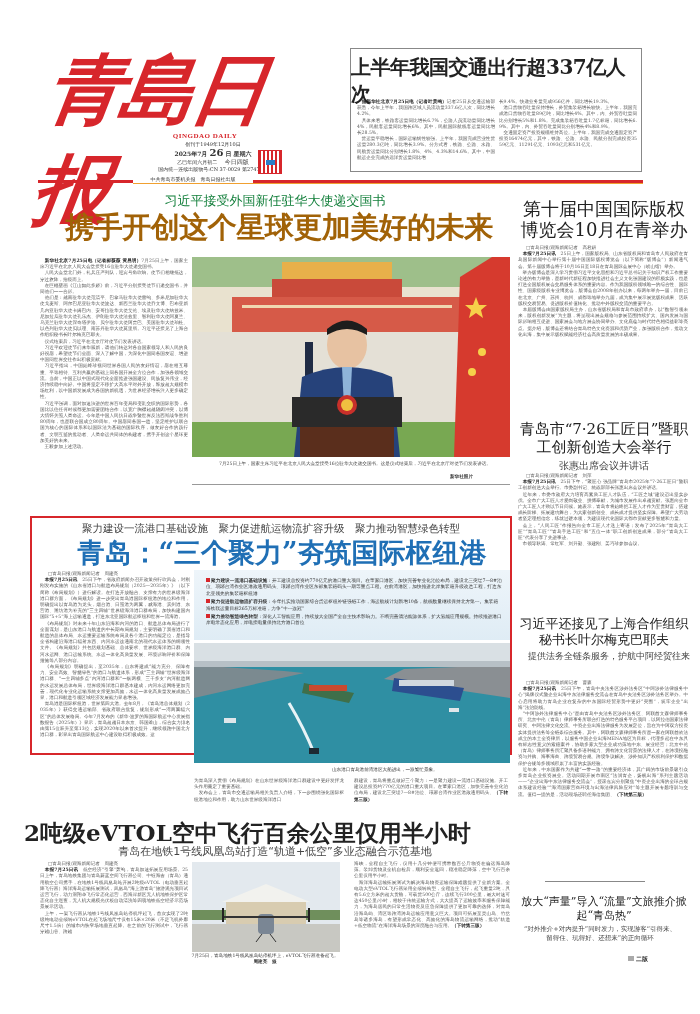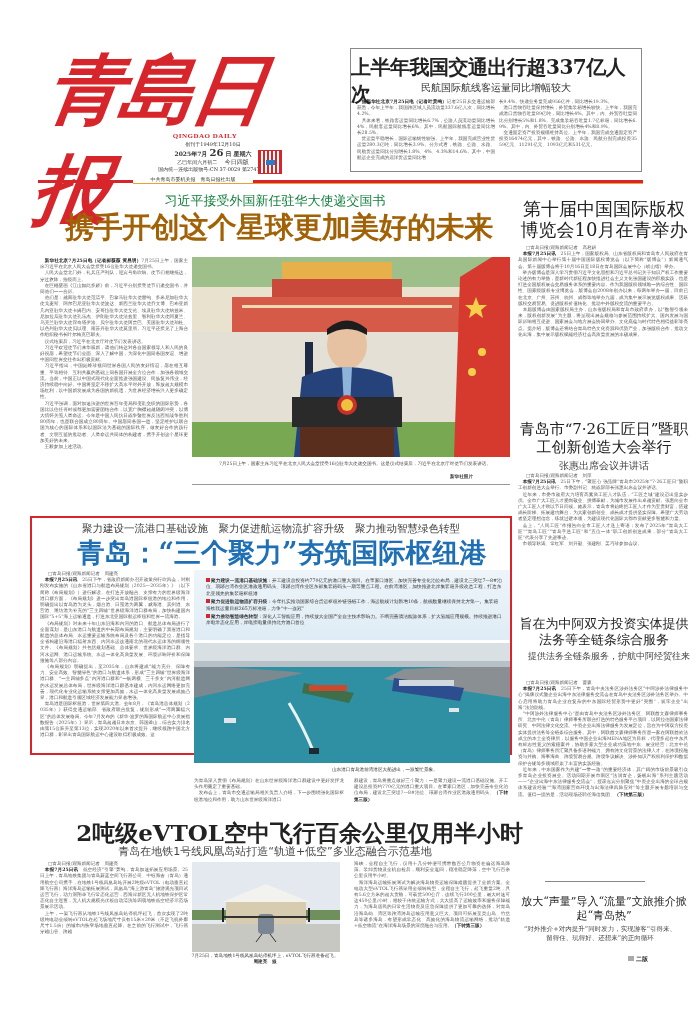--- a/index.html
+++ b/index.html
@@ -82,7 +82,6 @@
 
 <div class="abs" id="top-box">
   <div class="abs" id="top-box-title">上半年我国交通出行超337亿人次</div>
-  <div class="abs" id="top-box-sub">民航国际航线客运量同比增幅较大</div>
   <div class="abs tinytext" style="left:6px;top:50px;width:138px;">
     <p>　<b>据新华社北京7月25日电（记者叶昊鸣）</b><span>记者25日从交通运输部获悉，今年上半年，我国跨区域人员流动量337.6亿人次，同比增长4.2%。</span></p>
     <p>　<span>具体来看，铁路客运量同比增长6.7%，公路人员流动量同比增长4%，民航客运量同比增长6%。其中，民航国际航线客运量同比增长28.5%。</span></p>

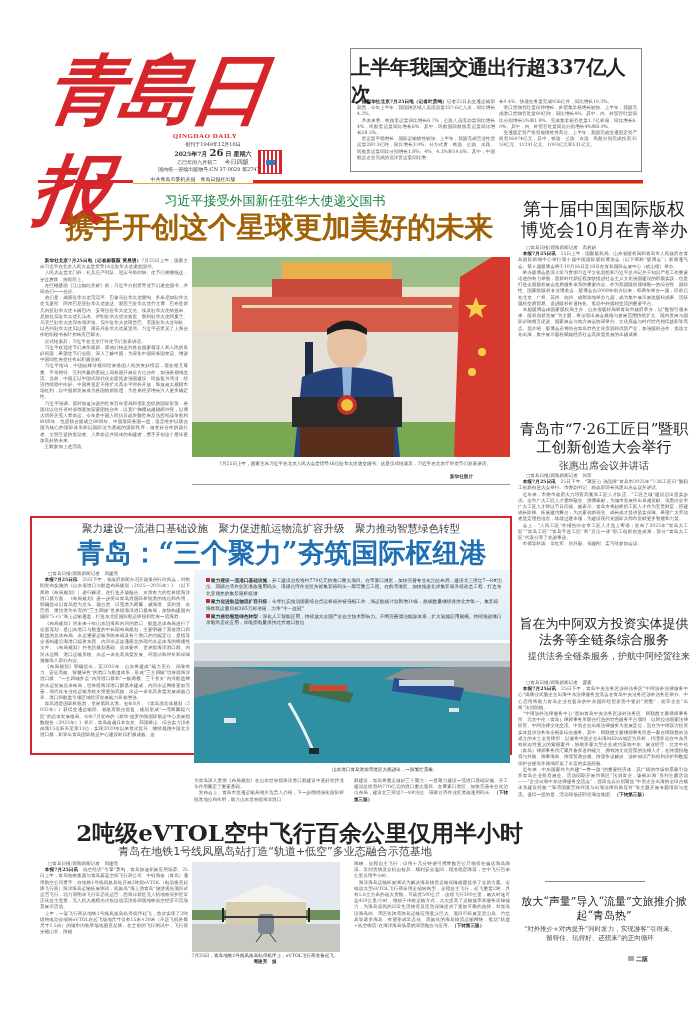--- a/index.html
+++ b/index.html
@@ -201,7 +201,7 @@
   <p>　<span>市领导耿涛、常红军、刘升勤、张建刚、姜巧珍参加会议。</span></p>
 </div>
 
-<div class="abs rc-title" style="top:616px;font-size:13px;line-height:16px;">旨在为中阿双方投资实体提供法务等全链条综合服务</div>
+<div class="abs rc-title" style="top:616px;font-size:13px;line-height:16px;">习近平还接见了上海合作组织秘书长叶尔梅克巴耶夫</div>
 <div class="abs rc-sub" style="top:650px;font-size:9px;line-height:12px;text-align:right;padding-left:4px;">提供法务全链条服务，护航中阿经贸往来</div>
 <div class="abs rc-body tinytext" style="top:680px;">
   <p style="padding-left:8px;">□青岛日报/观海新闻记者　曹森</p>

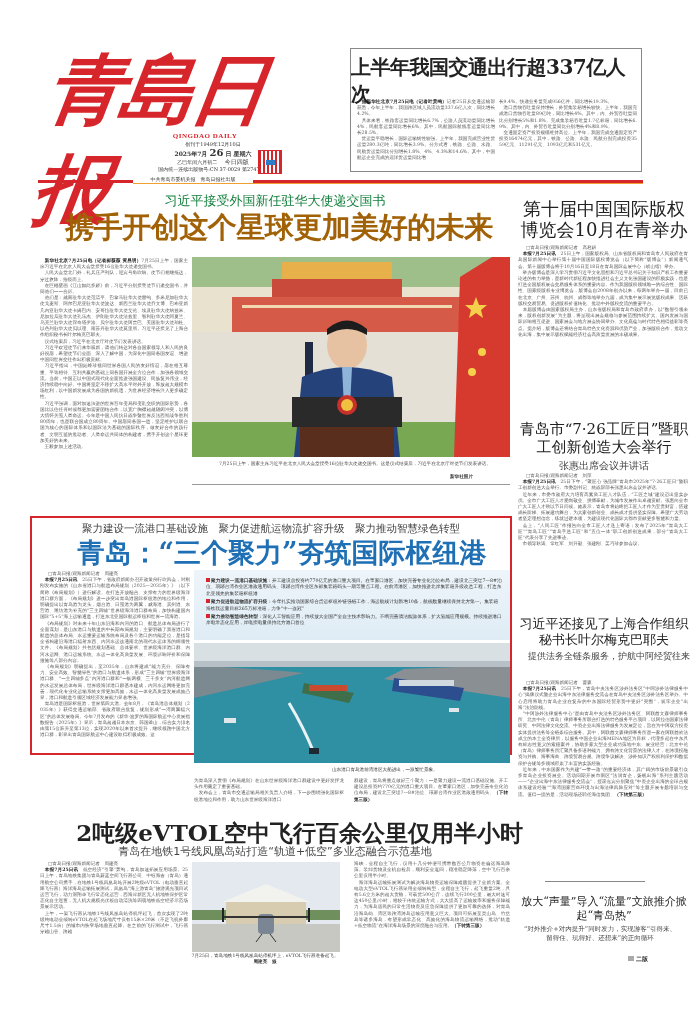--- a/index.html
+++ b/index.html
@@ -51,7 +51,7 @@
   .rc-rule { left:545px; width:100px; height:1px; background:#888; }
 
   
-  #headline3 { left:53px; top:818px; width:470px; text-align:right; font-size:23px; font-weight:bold; color:#222; }
+  #headline3 { left:24px; top:818px; width:470px; text-align:left; font-size:23px; font-weight:bold; color:#222; }
   #subhead3 { left:40px; top:844px; width:470px; text-align:center; font-size:11px; color:#444; font-family:"DejaVu Sans", sans-serif; }
   #evtol-photo { left:192px; top:862px; width:148px; height:90px; overflow:hidden; background:#dfe6ec; }
   #evtol-caption { left:190px; top:953px; width:150px; font-size:4.6px; color:#333; line-height:6.3px; text-align:center; }

